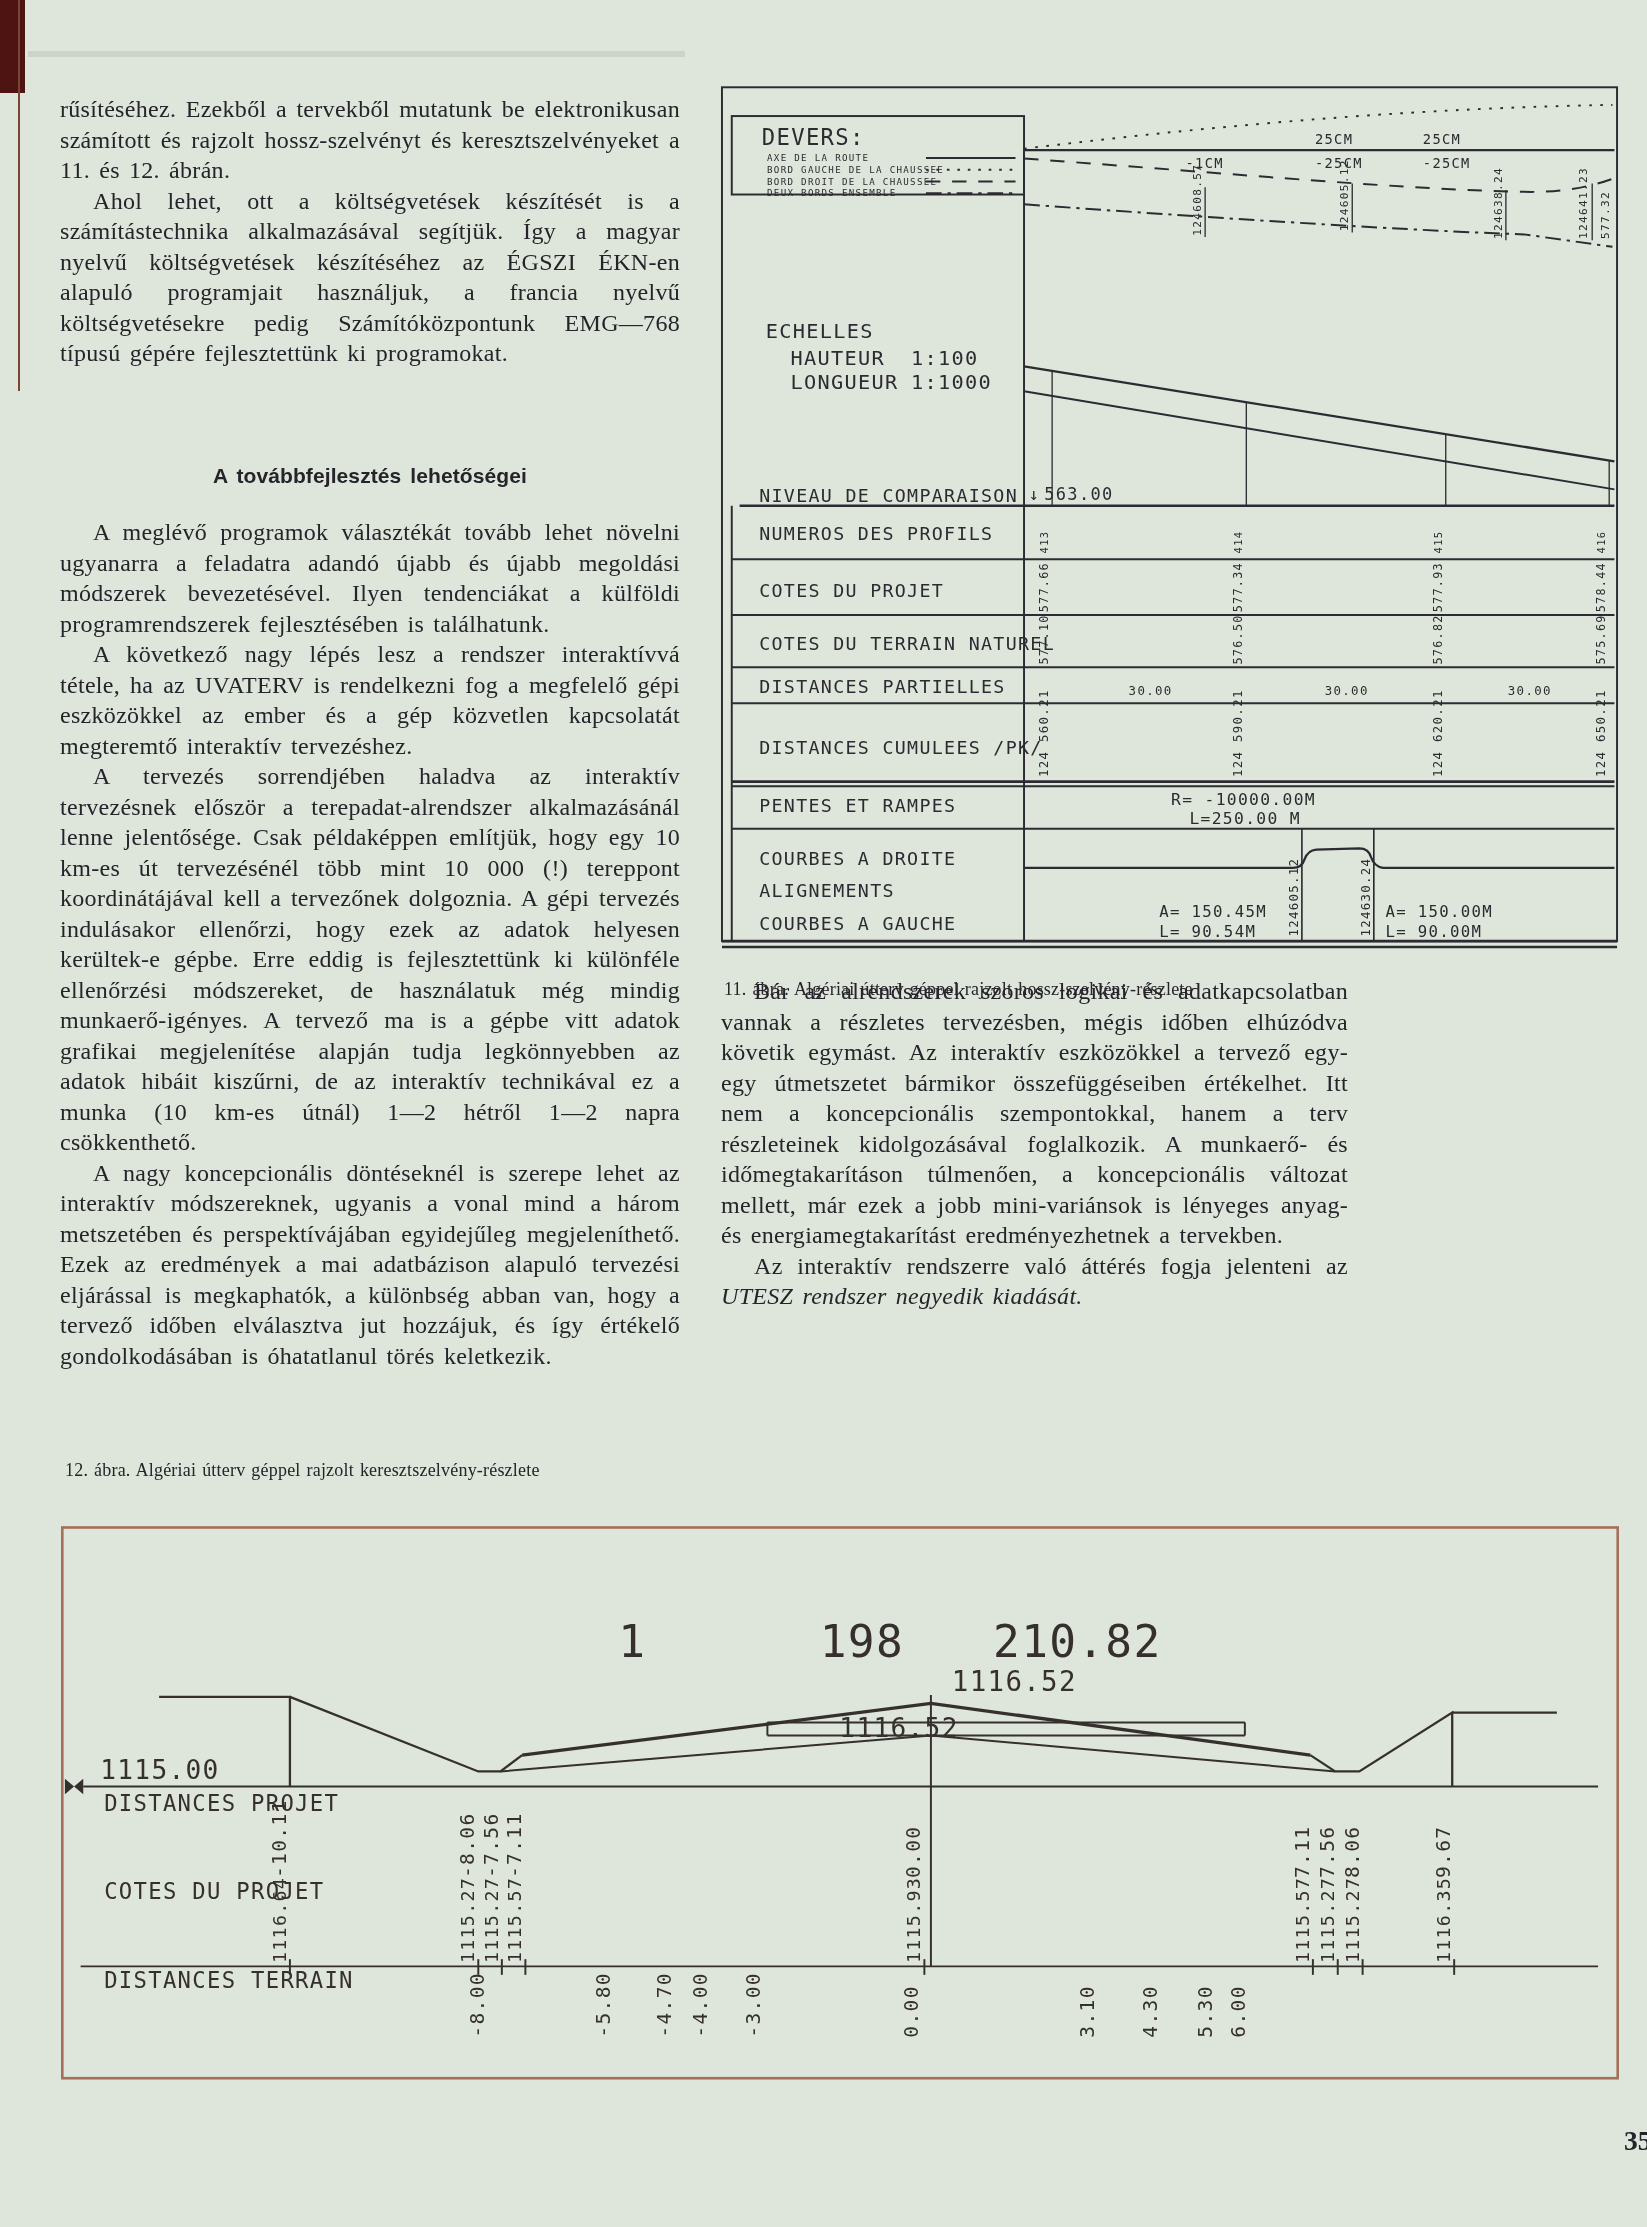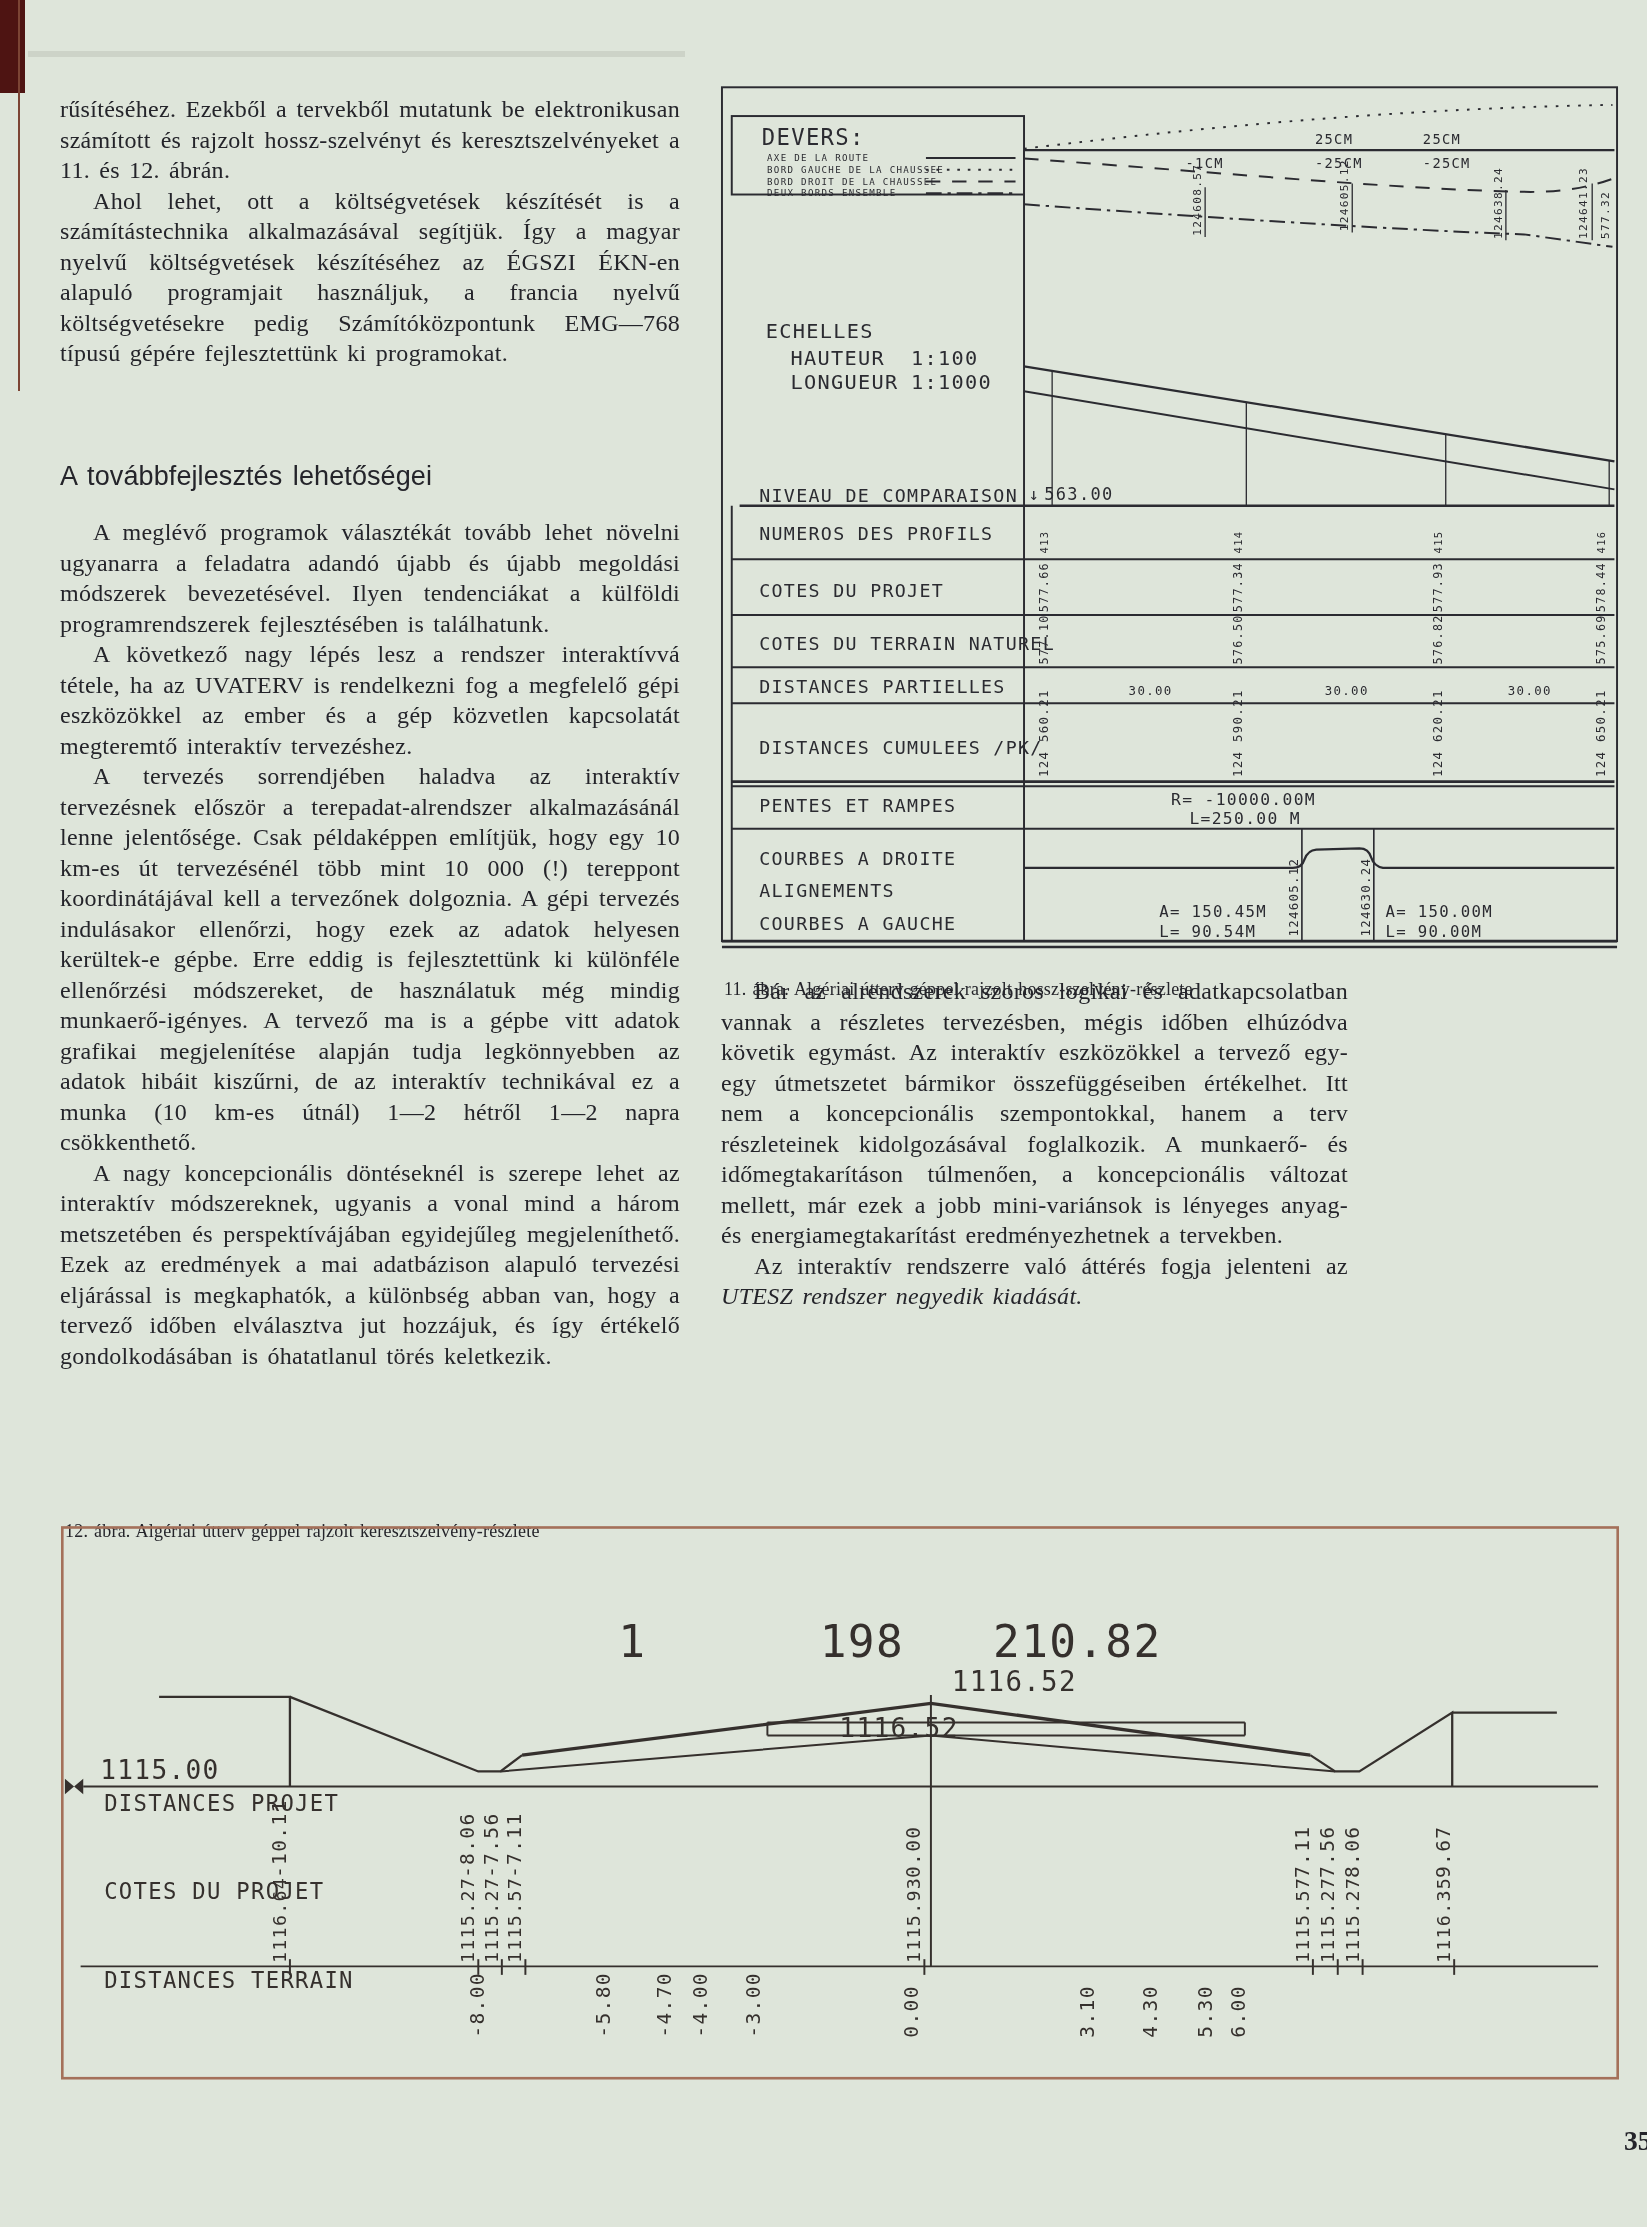--- a/index.html
+++ b/index.html
@@ -18,7 +18,7 @@
   .col{position:absolute;text-align:justify;font-size:24px;line-height:30.5px;letter-spacing:0.3px;word-spacing:2.9px;}
   .col p{margin:0;text-indent:33px;}
   .col p.noindent{text-indent:0;}
-  .col h3{font-family:"Liberation Sans",sans-serif;font-weight:normal;font-size:27px;letter-spacing:0.1px;margin:0;text-align:left;}
+  .col h3{font-family:"Liberation Sans",sans-serif;font-weight:bold;font-size:21px;letter-spacing:0.1px;margin:0;text-align:center;}
   #left-col{left:60px;top:94px;width:620px;}
   #right-col{left:721px;top:976px;width:627px;}
   .sp-heading{margin-top:92px !important;margin-bottom:26px !important;}

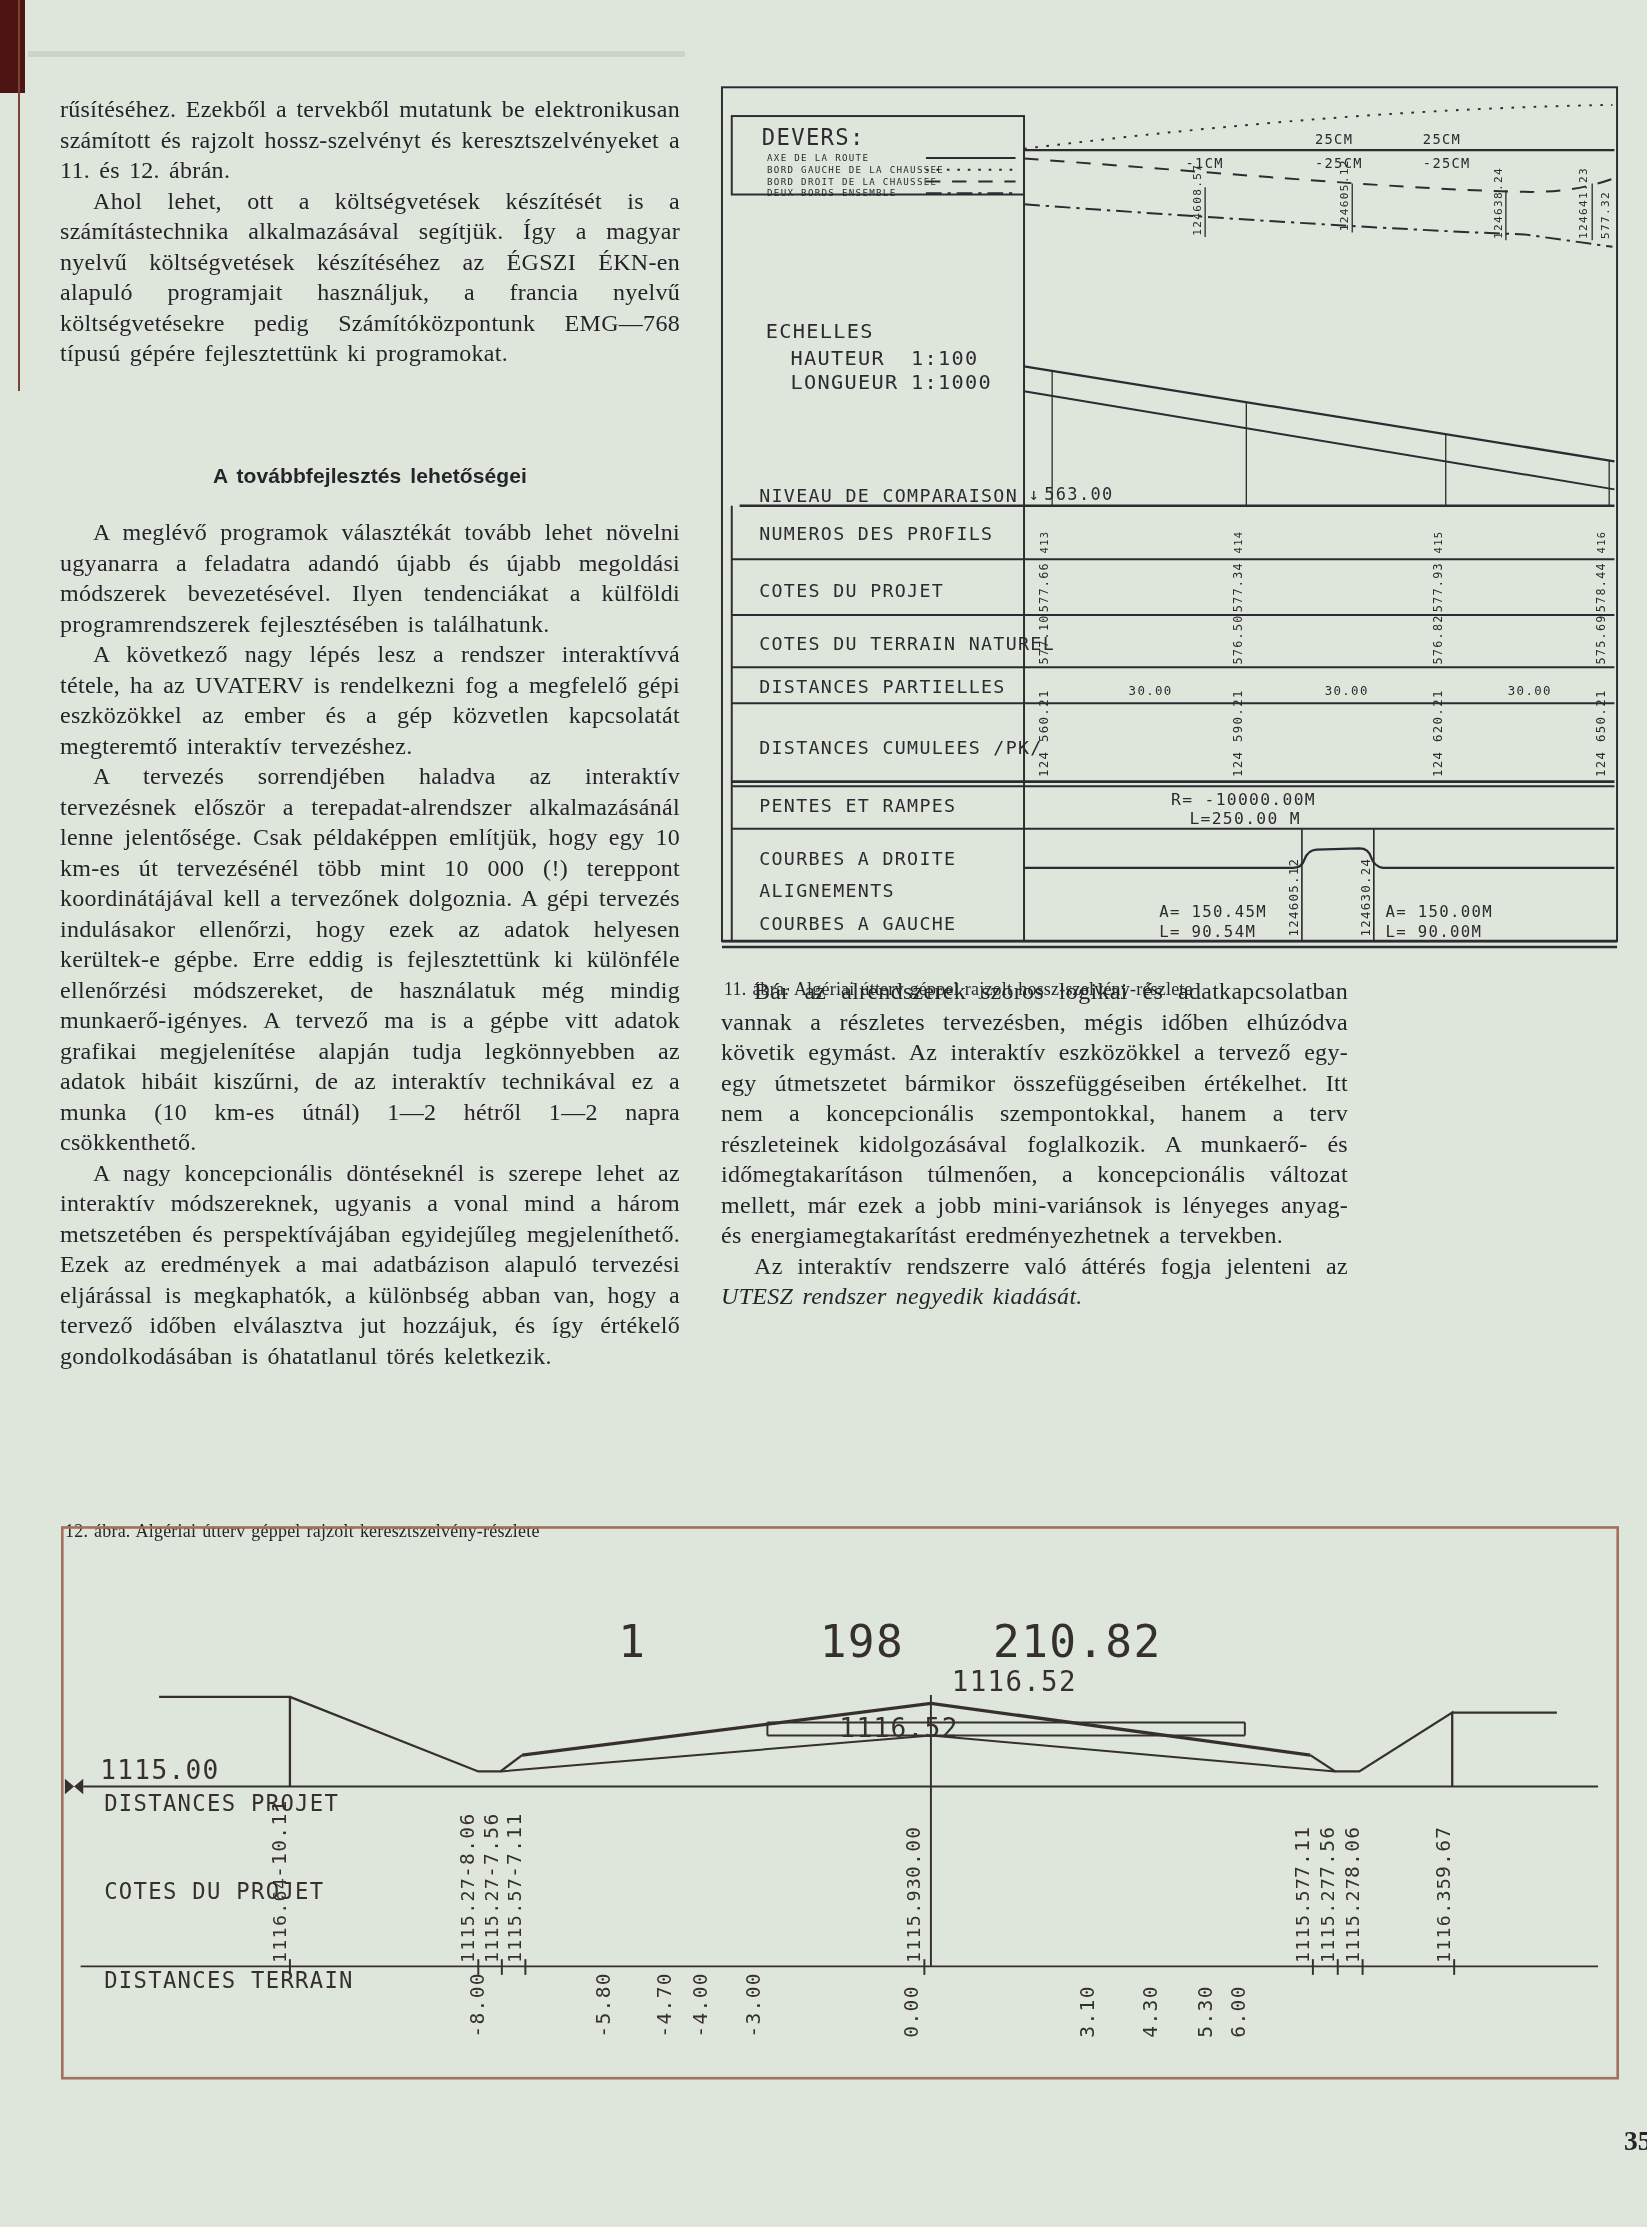--- a/index.html
+++ b/index.html
@@ -24,7 +24,7 @@
   .sp-heading{margin-top:92px !important;margin-bottom:26px !important;}
   .fig-caption{position:absolute;font-size:18px;letter-spacing:0.2px;word-spacing:1.3px;}
   #caption-11{left:724px;top:979px;width:877px;}
-  #caption-12{left:65px;top:1521px;width:1047px;}
+  #caption-12{left:65px;top:1460px;width:1047px;}
   .page-num{position:absolute;left:1624px;top:2125px;font-size:27.5px;font-weight:bold;}
 
   svg{position:absolute;}

